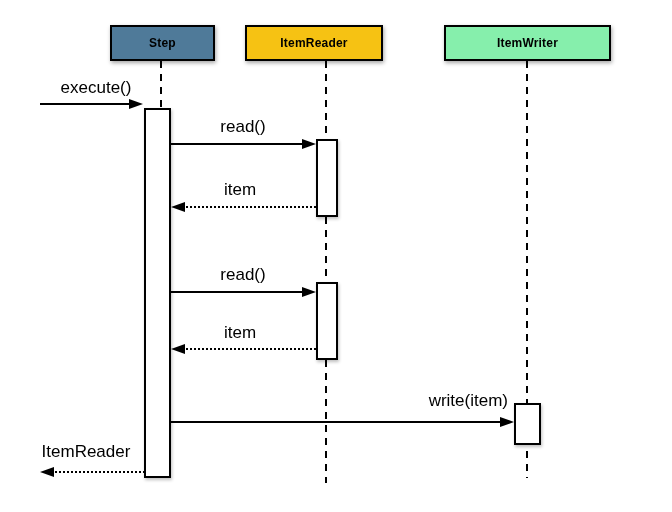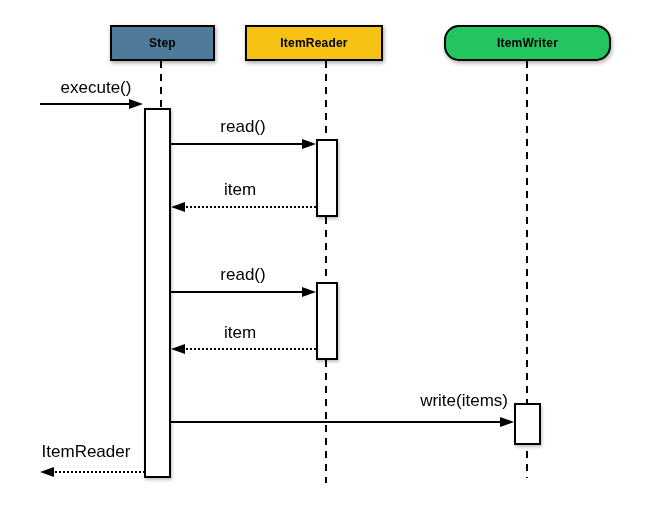--- a/index.html
+++ b/index.html
@@ -85,7 +85,7 @@
 
   <div class="head" id="head-step" style="background: rgb(79, 122, 153);">Step</div>
   <div class="head" id="head-reader" style="background: rgb(246, 194, 19);">ItemReader</div>
-  <div class="head" id="head-writer" style="background: #22c55e; border-radius: 15px;">ItemWriter</div>
+  <div class="head" id="head-writer" style="background: #86efac;">ItemWriter</div>
 
   <div class="lifeline" id="life-step"></div>
   <div class="lifeline" id="life-reader"></div>

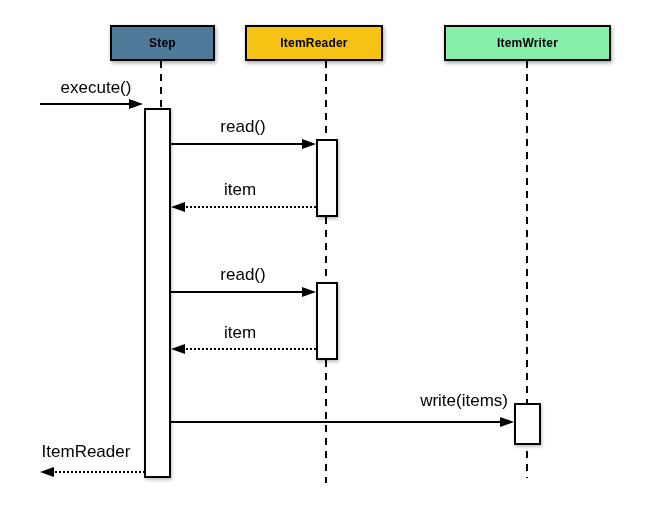--- a/index.html
+++ b/index.html
@@ -116,7 +116,7 @@
   <div class="line dotted" id="m5-line"></div>
   <div class="head-left" id="m5-head"></div>
 
-  <div class="msg-label" id="m6-label">write(items)</div>
+  <div class="msg-label" id="m6-label">write(item)</div>
   <div class="line" id="m6-line"></div>
   <div class="head-right" id="m6-head"></div>
 

